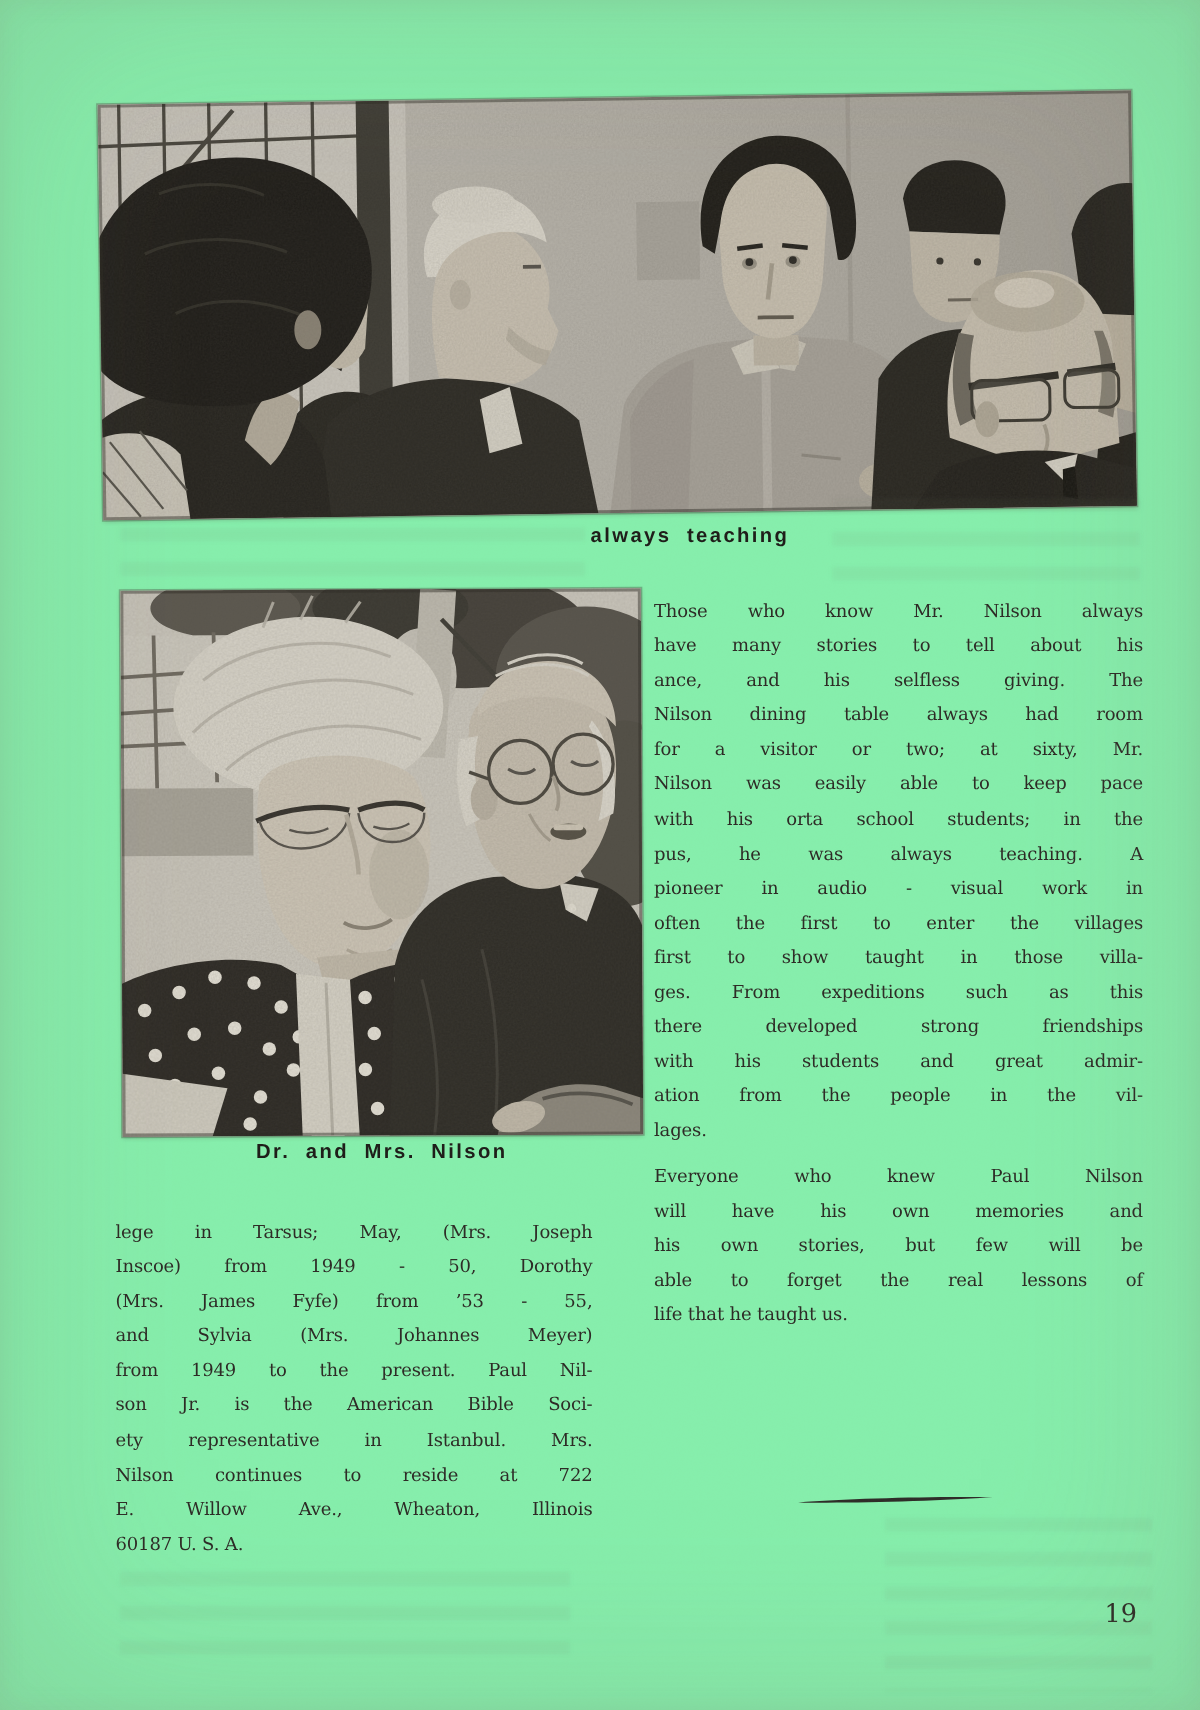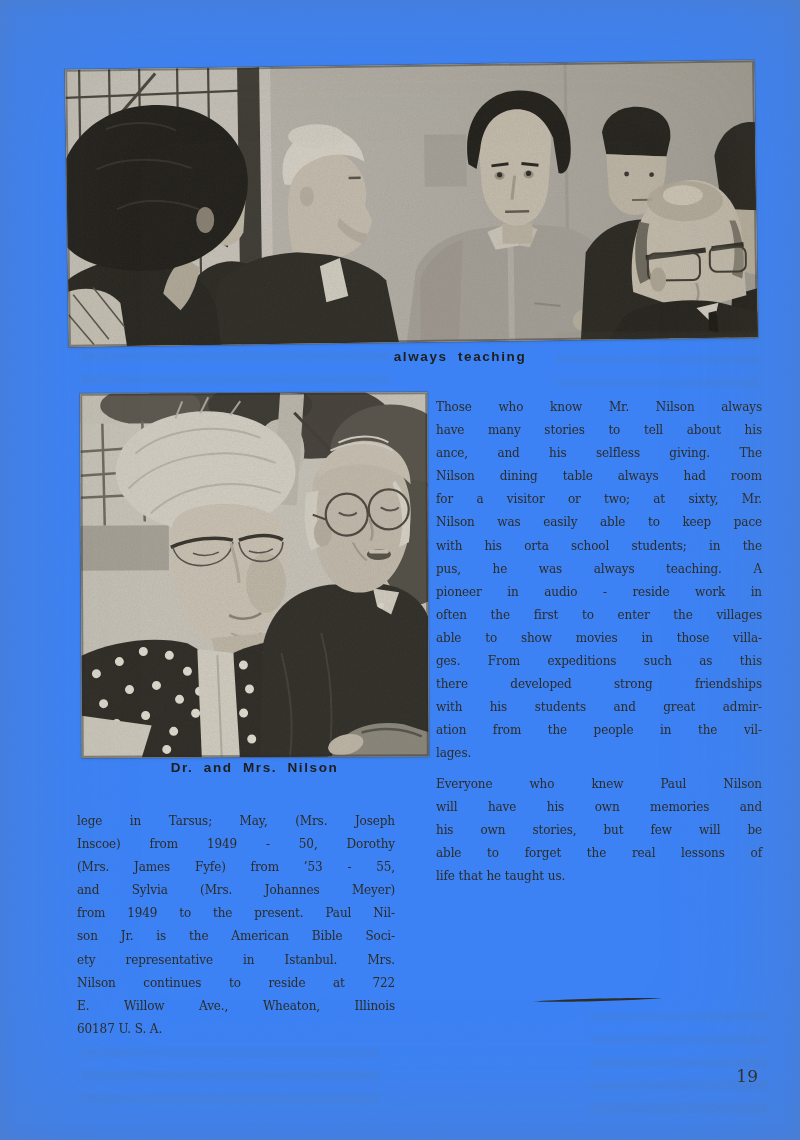--- a/index.html
+++ b/index.html
@@ -5,7 +5,7 @@
   html,body { margin:0; padding:0; background:#d8d5ce; }
   .page {
     position:relative; width:800px; height:1140px; overflow:hidden;
-    background:#3b82f6;
+    background:#86efac;
     font-family:"DejaVu Serif", serif;
     color:#2c2a25;
   }

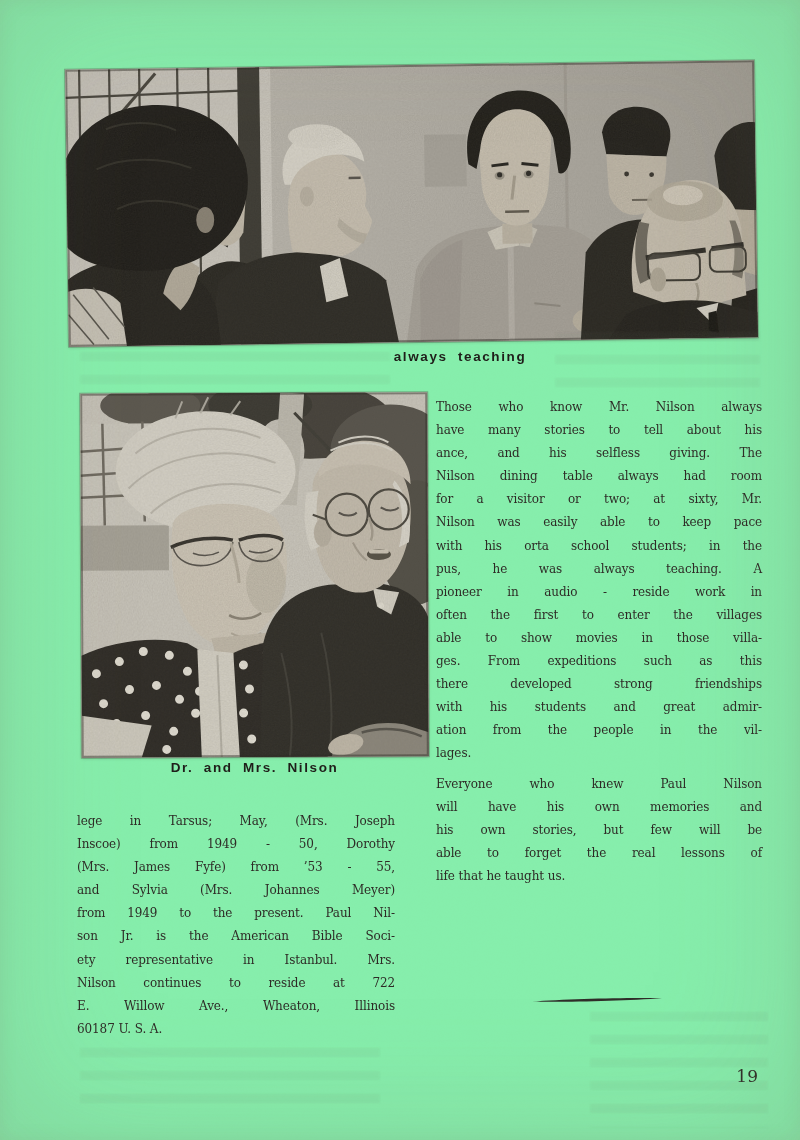--- a/index.html
+++ b/index.html
@@ -325,7 +325,7 @@
         <div class="tline">Nilson was easily able to keep pace</div>
         <div class="tline">with his orta school students; in the</div>
         <div class="tline">pus, he was always teaching. A</div>
-        <div class="tline">pioneer in audio - reside work in</div>
+        <div class="tline">pioneer in audio - visual work in</div>
         <div class="tline">often the first to enter the villages</div>
         <div class="tline">able to show movies in those villa-</div>
         <div class="tline">ges. From expeditions such as this</div>

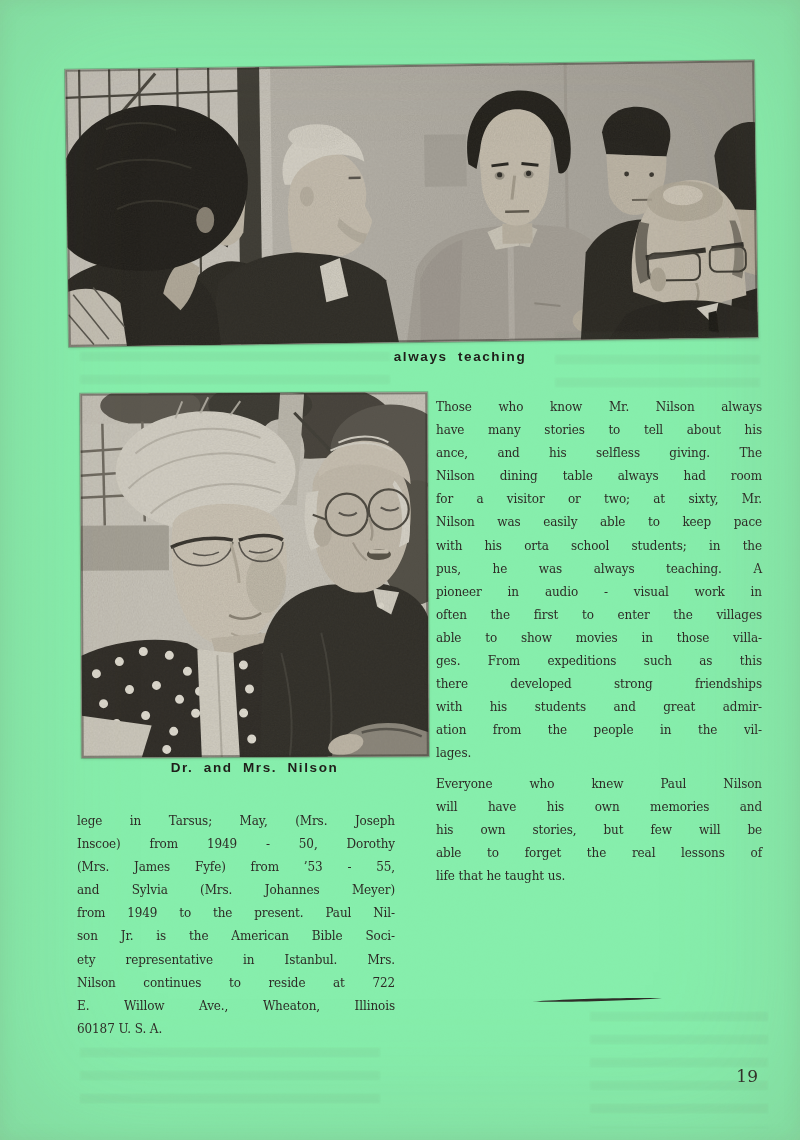--- a/index.html
+++ b/index.html
@@ -327,7 +327,7 @@
         <div class="tline">pus, he was always teaching. A</div>
         <div class="tline">pioneer in audio - visual work in</div>
         <div class="tline">often the first to enter the villages</div>
-        <div class="tline">able to show movies in those villa-</div>
+        <div class="tline">first to show taught in those villa-</div>
         <div class="tline">ges. From expeditions such as this</div>
         <div class="tline">there developed strong friendships</div>
         <div class="tline">with his students and great admir-</div>

